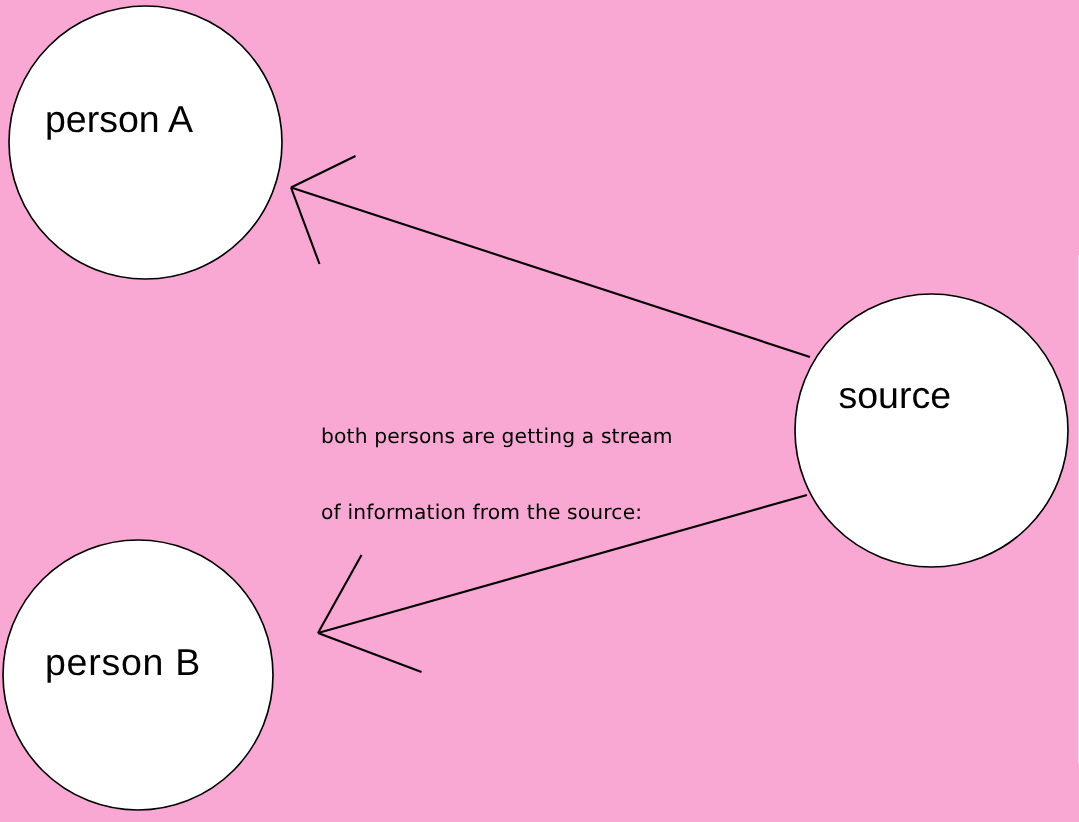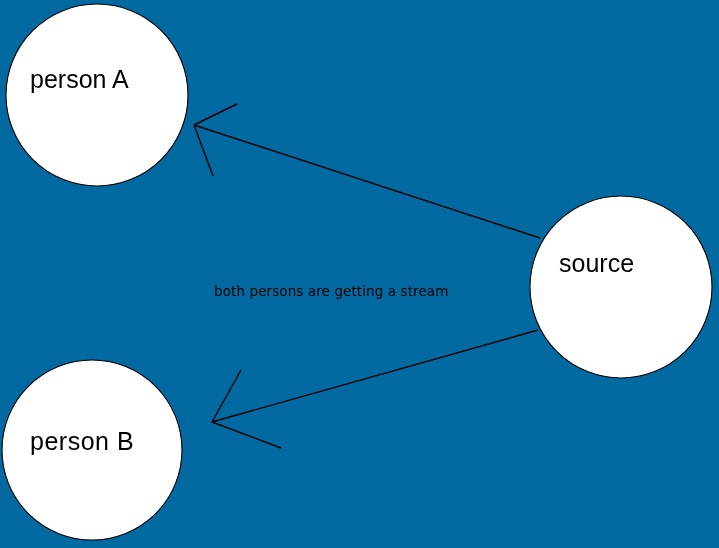--- a/index.html
+++ b/index.html
@@ -14,7 +14,7 @@
     position: relative;
     width: 719px;
     height: 548px;
-    background: #0369a1;
+    background: #f9a8d4;
     overflow: hidden;
   }
   #diagram-svg {

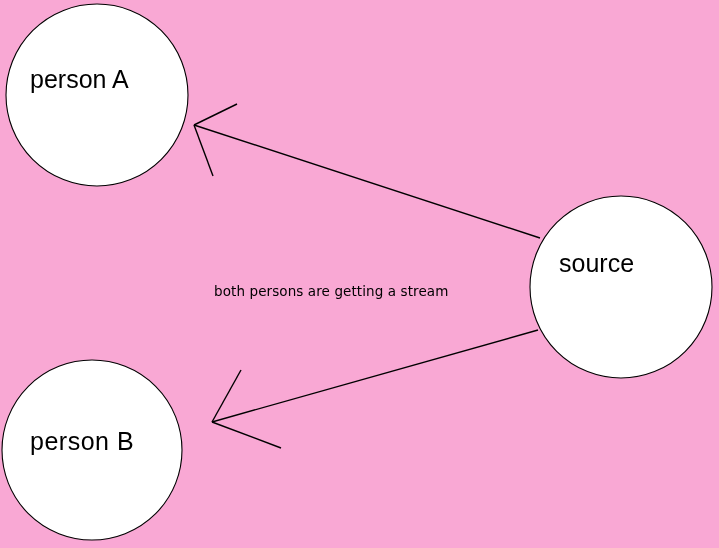--- a/index.html
+++ b/index.html
@@ -98,6 +98,7 @@
 
   <div class="annotation-text" style="left:214px; top:249px;">
     <div>both persons are getting a stream</div>
+    <div>of information from the source:</div>
   </div>
 
 </div>

